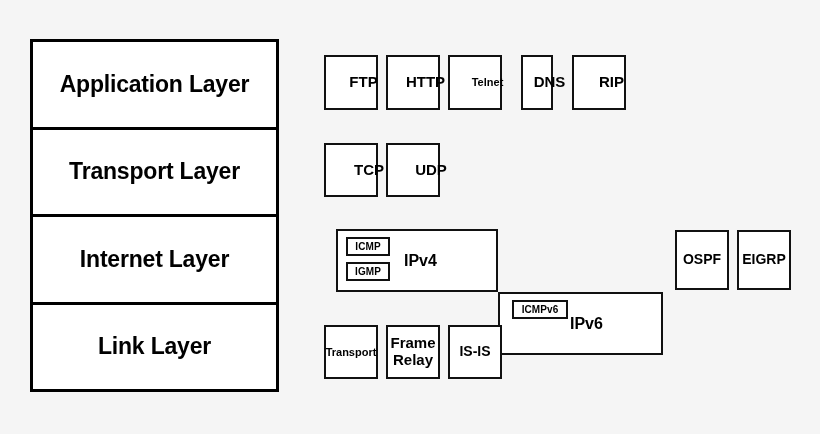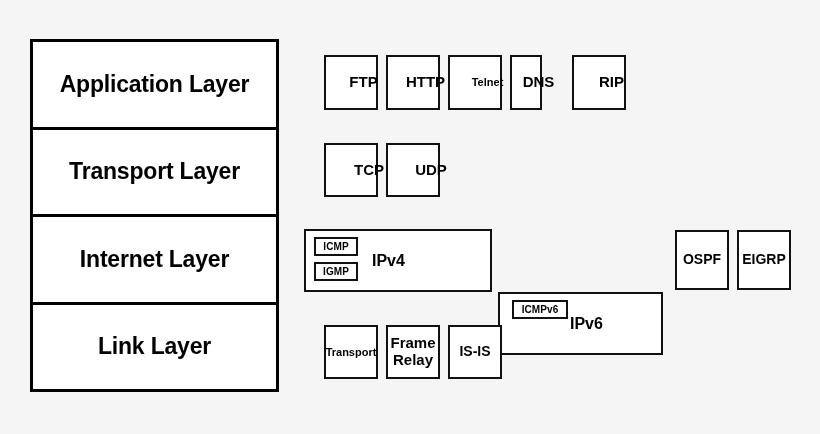--- a/index.html
+++ b/index.html
@@ -145,7 +145,7 @@
   <div class="pbox row1 small-label" style="left:448px; width:54px;">
     <span class="plabel">Telnet</span>
   </div>
-  <div class="pbox row1" style="left:510px; width:32px;">
+  <div class="pbox row1" style="left:521px; width:32px;">
     <span class="plabel">DNS</span>
   </div>
   <div class="pbox row1" style="left:572px; width:54px;">

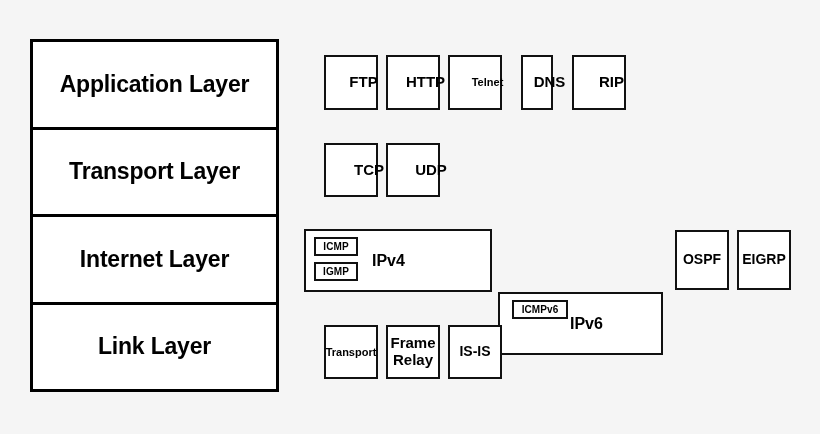--- a/index.html
+++ b/index.html
@@ -159,7 +159,7 @@
     <span class="plabel">UDP</span>
   </div>
 
-  <div class="pbox row3 wide-box" style="left:304px; width:188px;padding-left:36px;">
+  <div class="pbox row3 wide-box" style="left:336px; width:162px;padding-left:36px;">
     <div class="subbox" style="left:8px; top:6px; width:44px; height:19px;">
       <span>ICMP</span>
     </div>

